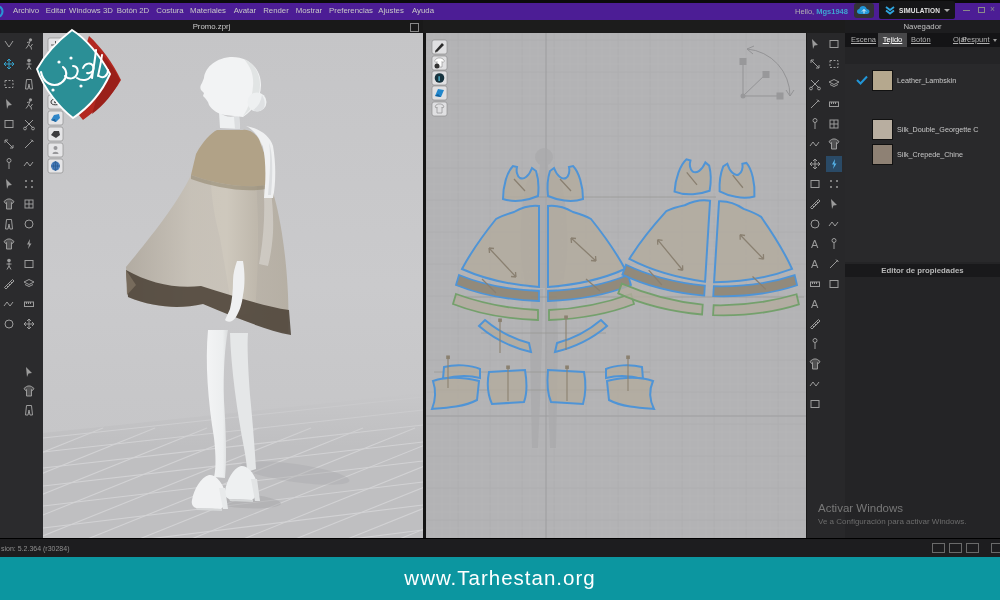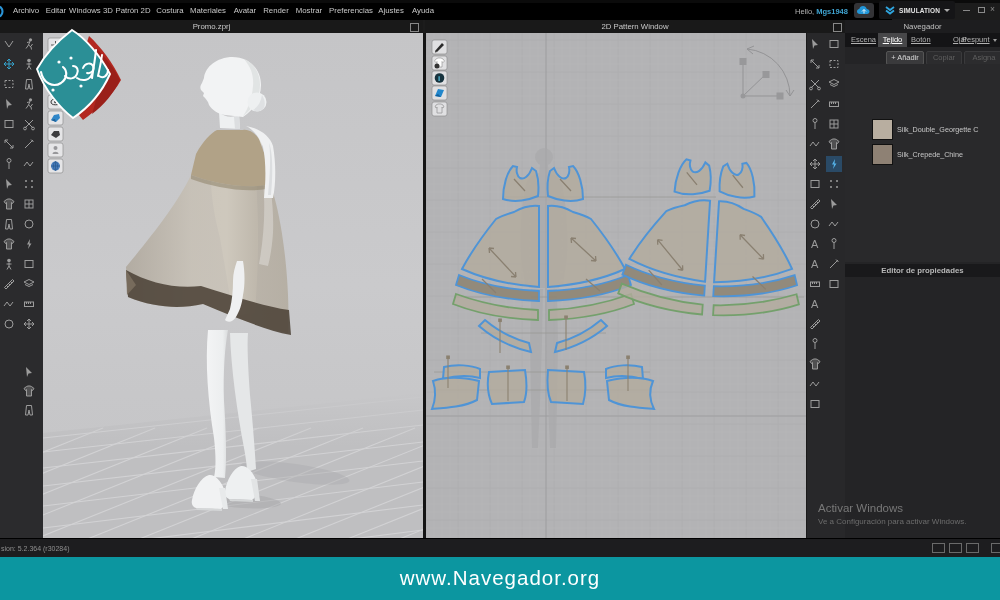--- a/index.html
+++ b/index.html
@@ -4,7 +4,7 @@
 html,body{margin:0;padding:0;width:1000px;height:600px;overflow:hidden;background:#1c1c1c;font-family:"Liberation Sans",sans-serif;}
 #app{position:relative;width:1000px;height:600px;}
 .abs{position:absolute;}
-#topbar{left:0;top:0;width:892px;height:20px;background:#000000;}
+#topbar{left:0;top:0;width:1000px;height:20px;background:#4c1d95;}
 #topstrip{left:0;top:0;width:1000px;height:3px;background:#0b0b0b;}
 .mi{position:absolute;top:6px;font-size:7.8px;color:#c8c8c8;transform:translateX(-50%);white-space:nowrap;}
 #hello{position:absolute;top:6.5px;left:795px;font-size:7.5px;color:#b2b2b2;}

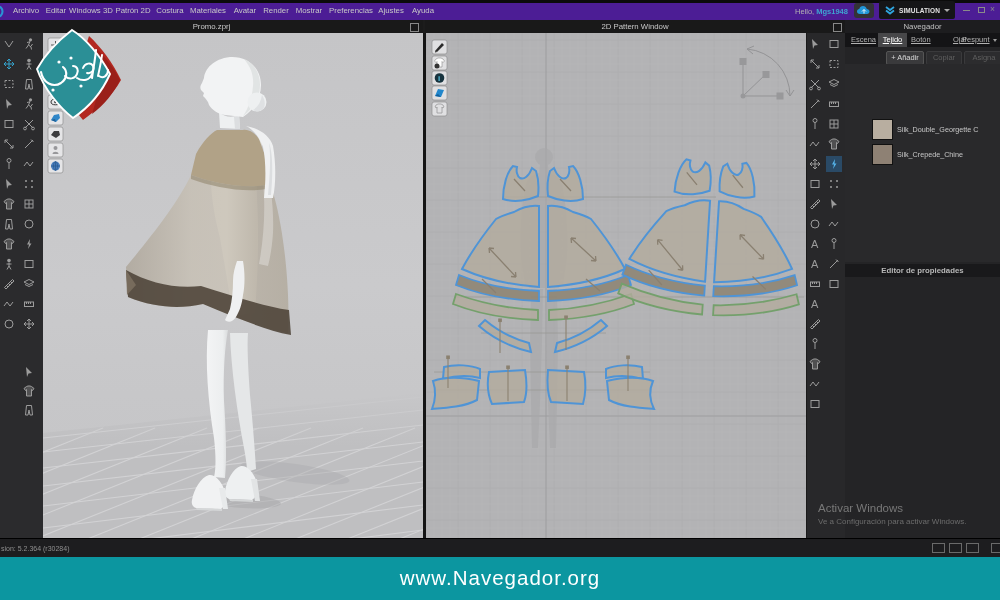--- a/index.html
+++ b/index.html
@@ -57,7 +57,7 @@
 <span class="mi" style="left:26px">Archivo</span>
       <span class="mi" style="left:56px">Editar</span>
       <span class="mi" style="left:91px">Windows 3D</span>
-      <span class="mi" style="left:133px">Patrón 2D</span>
+      <span class="mi" style="left:133px">Botón 2D</span>
       <span class="mi" style="left:170px">Costura</span>
       <span class="mi" style="left:208px">Materiales</span>
       <span class="mi" style="left:245px">Avatar</span>

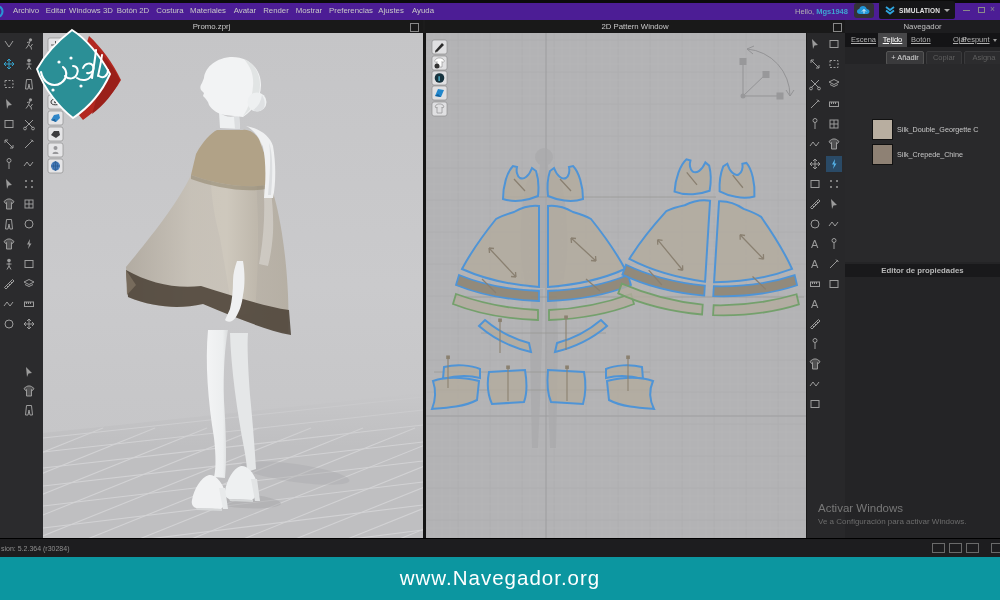--- a/index.html
+++ b/index.html
@@ -86,10 +86,6 @@
 <div class="abs" id="tbarL">
       <span class="tbtxt">Promo.zprj</span>
       <div class="maxi" style="left:410px"></div>
-    </div>
-<div class="abs" id="tbarR">
-      <span class="tbtxt">2D Pattern Window</span>
-      <div class="maxi" style="left:408px"></div>
     </div>
 <div class="abs" id="lefttb"><svg width="43" height="505">
         <g transform="translate(2,4)" stroke="#9c9c9c" fill="none" stroke-width="1">

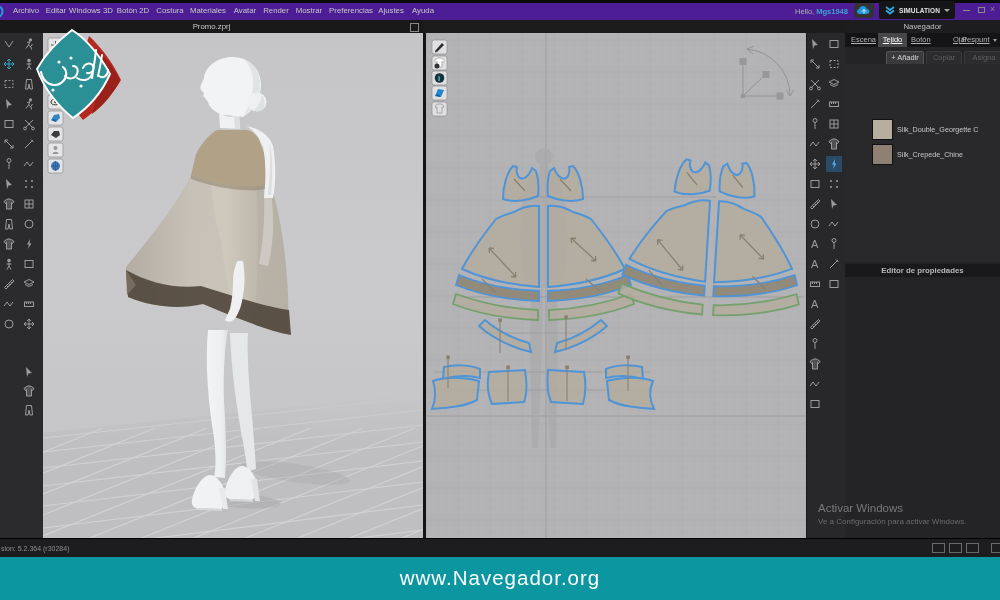--- a/index.html
+++ b/index.html
@@ -671,11 +671,6 @@
 <span class="tab" style="left:117px">Pespunt</span>
         <span style="position:absolute;left:148px;top:6px;width:0;height:0;border-left:2.5px solid transparent;border-right:2.5px solid transparent;border-top:3px solid #999"></span>
 </div>
-<div id="btnrow">
-<div class="sbtn" style="left:41px;width:36px">+ Añadir</div>
-<div class="sbtn dim" style="left:81px;width:34px">Copiar</div>
-<div class="sbtn dim" style="left:119px;width:38px">Asigna</div>
-</div>
 <div id="fablist">
         <div class="fitem" style="top:78.80000000000001px">
 <div class="sw" style="background:#8e8174"></div>

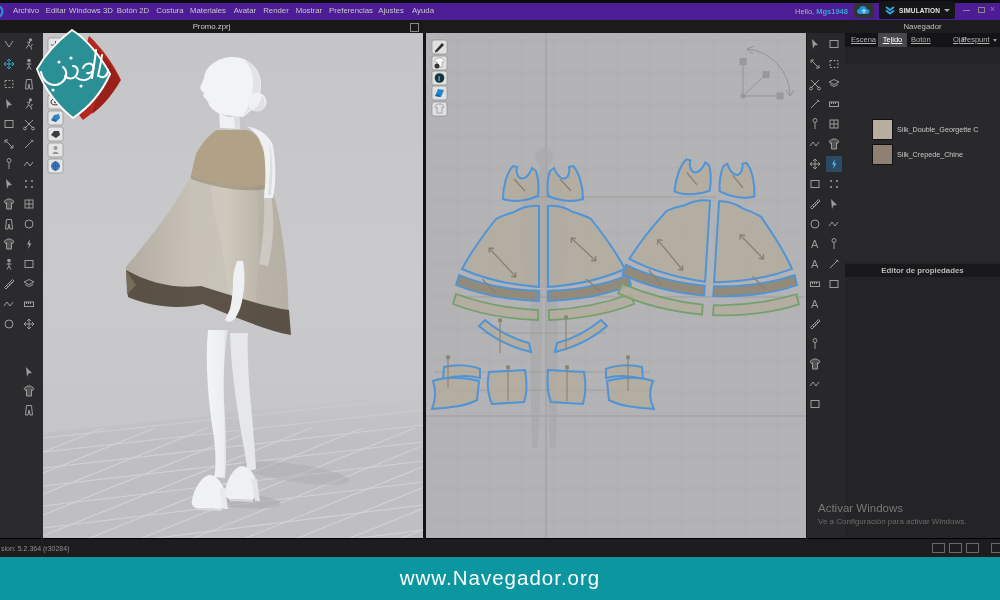--- a/index.html
+++ b/index.html
@@ -672,6 +672,13 @@
         <span style="position:absolute;left:148px;top:6px;width:0;height:0;border-left:2.5px solid transparent;border-right:2.5px solid transparent;border-top:3px solid #999"></span>
 </div>
 <div id="fablist">
+        <div class="fitem" style="top:5.0px">
+          <svg width="12" height="10" style="position:absolute;left:11px;top:6px" viewBox="0 0 12 10">
+            <path d="M1,5 L4.5,8.5 L11,1.5" stroke="#2196d8" stroke-width="2" fill="none"></path>
+          </svg>
+<div class="sw" style="background:#b5a88e"></div>
+          <span class="fname">Leather_Lambskin</span>
+        </div>
         <div class="fitem" style="top:78.80000000000001px">
 <div class="sw" style="background:#8e8174"></div>
           <span class="fname">Silk_Crepede_Chine</span>

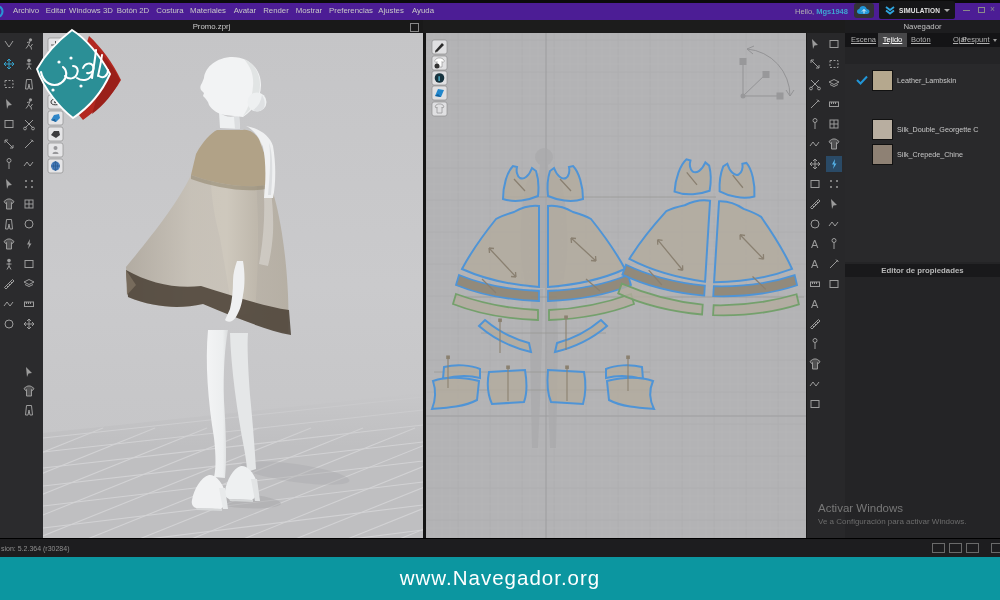--- a/index.html
+++ b/index.html
@@ -702,7 +702,7 @@
 <div class="sic" style="left:991px;width:8px"></div>
 </div>
 <div class="abs" id="footer">
-      <span>www.Navegador.org</span>
+      <span>www.Tarhestan.org</span>
     </div>
 <div class="abs" id="logo">
 <svg width="92" height="100" viewBox="0 0 92 100">

